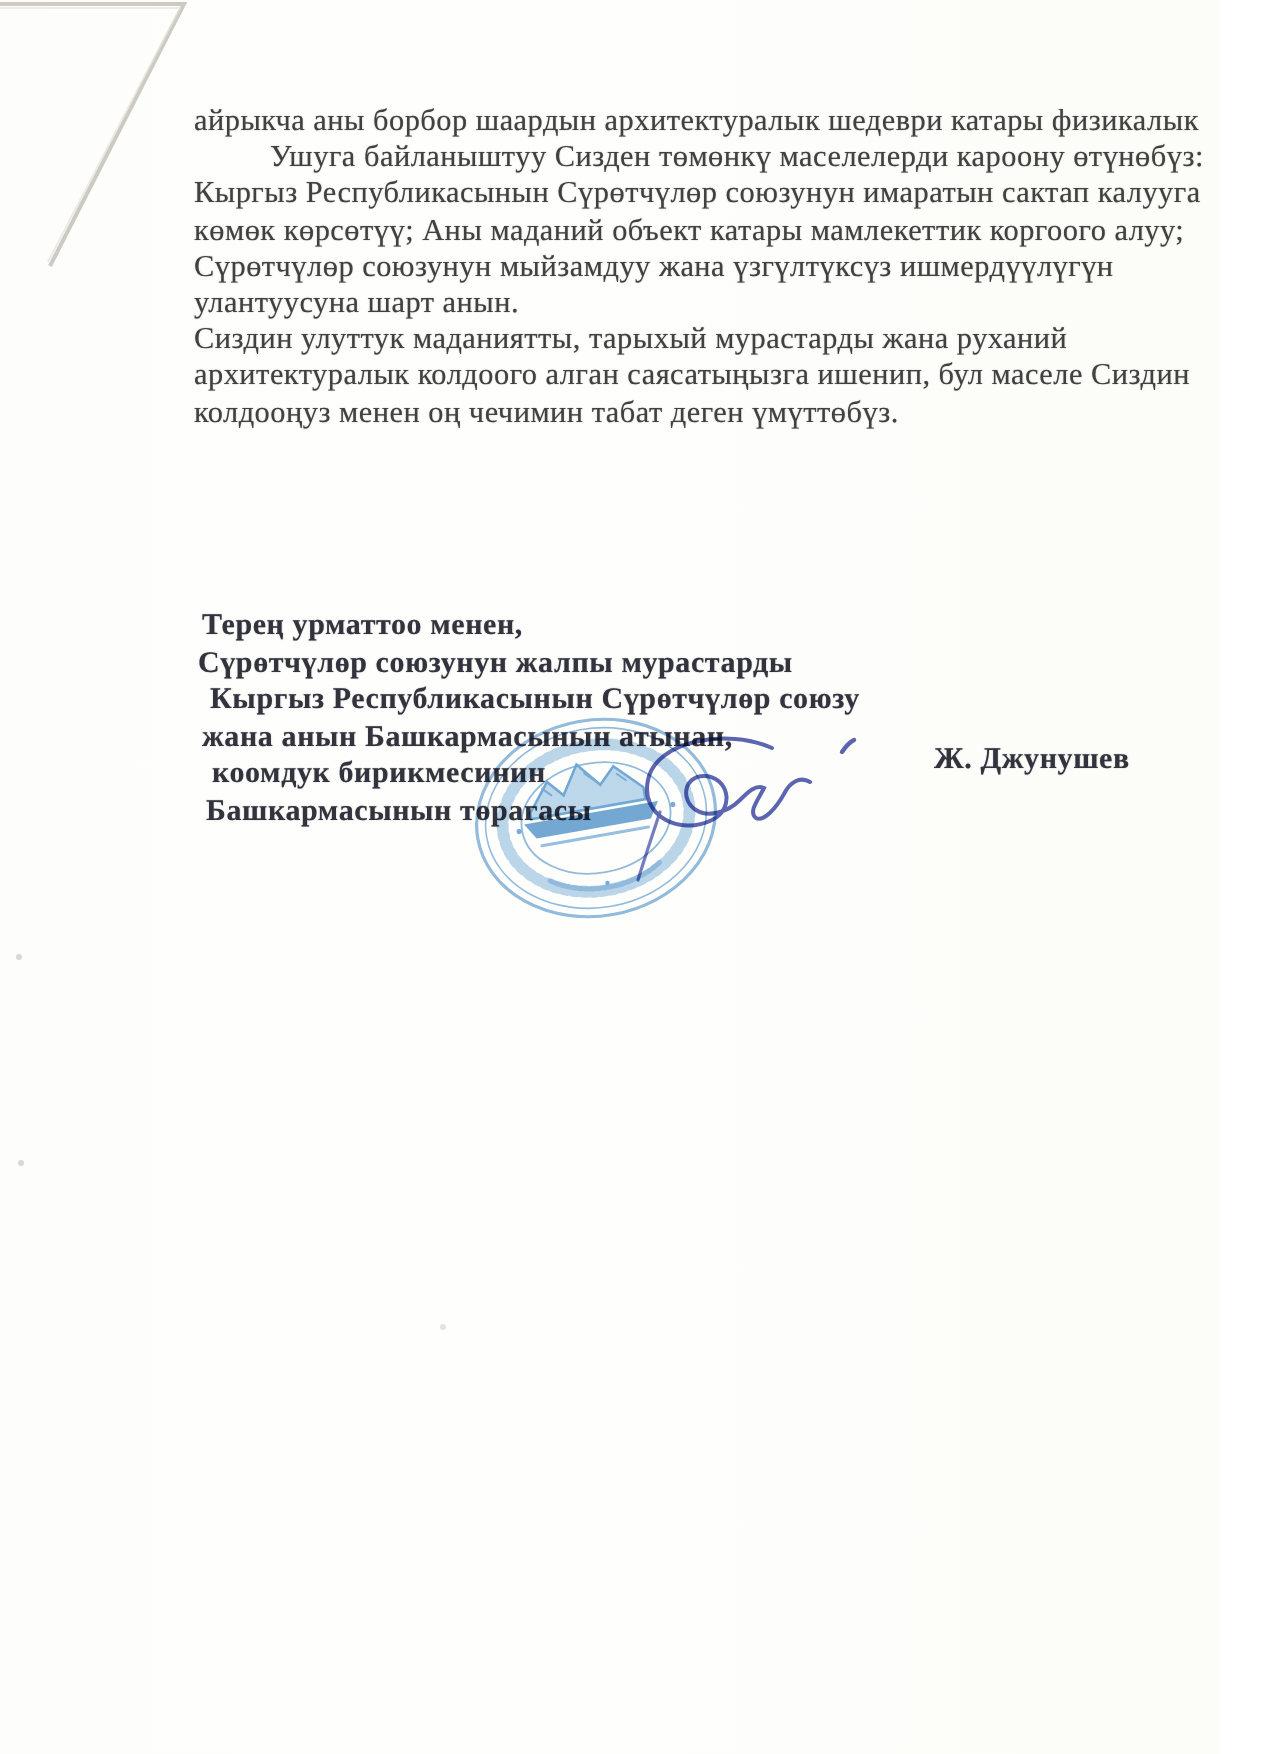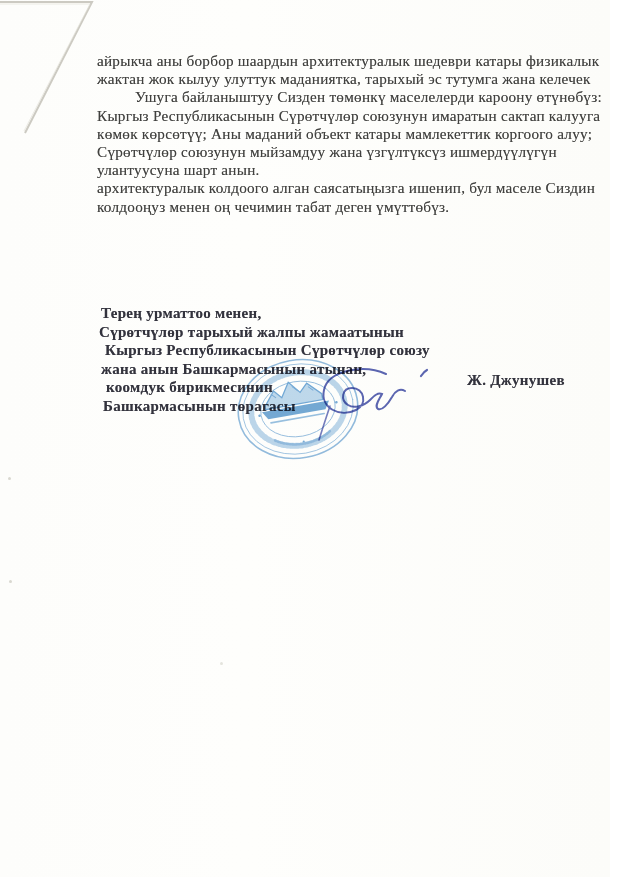--- a/index.html
+++ b/index.html
@@ -97,7 +97,6 @@
 
   <div class="body-text">
     <div class="bl">айрыкча аны борбор шаардын архитектуралык шедеври катары физикалык</div>
-    <div class="bl">жактан жок кылуу улуттук маданиятка, тарыхый эс тутумга жана келечек</div>
     <div class="bl indent">Ушуга байланыштуу Сизден төмөнкү маселелерди кароону өтүнөбүз:</div>
     <div class="bl">Кыргыз Республикасынын Сүрөтчүлөр союзунун имаратын сактап калууга</div>
     <div class="bl">көмөк көрсөтүү; Аны маданий объект катары мамлекеттик коргоого алуу;</div>

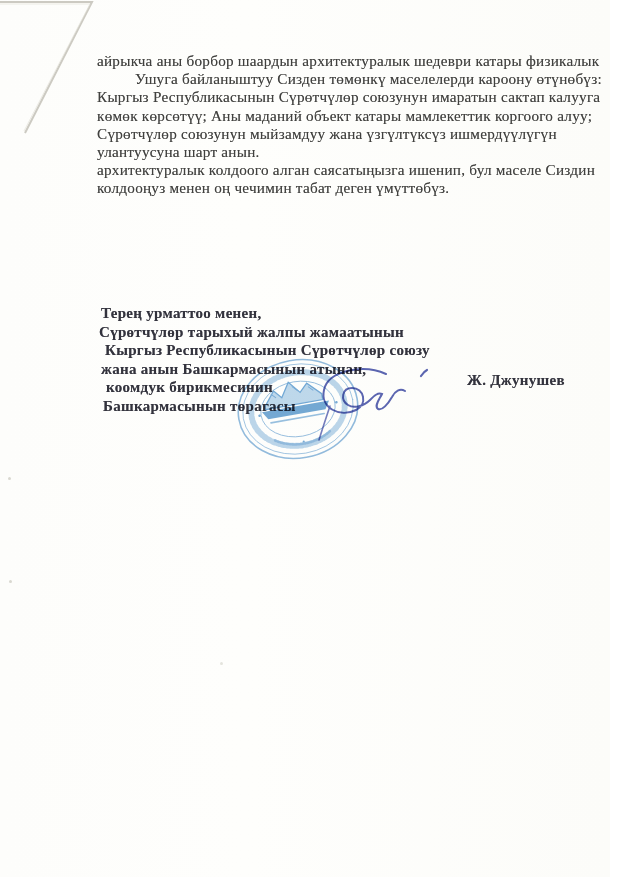--- a/index.html
+++ b/index.html
@@ -102,6 +102,7 @@
     <div class="bl">көмөк көрсөтүү; Аны маданий объект катары мамлекеттик коргоого алуу;</div>
     <div class="bl">Сүрөтчүлөр союзунун мыйзамдуу жана үзгүлтүксүз ишмердүүлүгүн</div>
     <div class="bl">улантуусуна шарт анын.</div>
+    <div class="bl">Сиздин улуттук маданиятты, тарыхый мурастарды жана руханий</div>
     <div class="bl">архитектуралык колдоого алган саясатыңызга ишенип, бул маселе Сиздин</div>
     <div class="bl">колдооңуз менен оң чечимин табат деген үмүттөбүз.</div>
   </div>

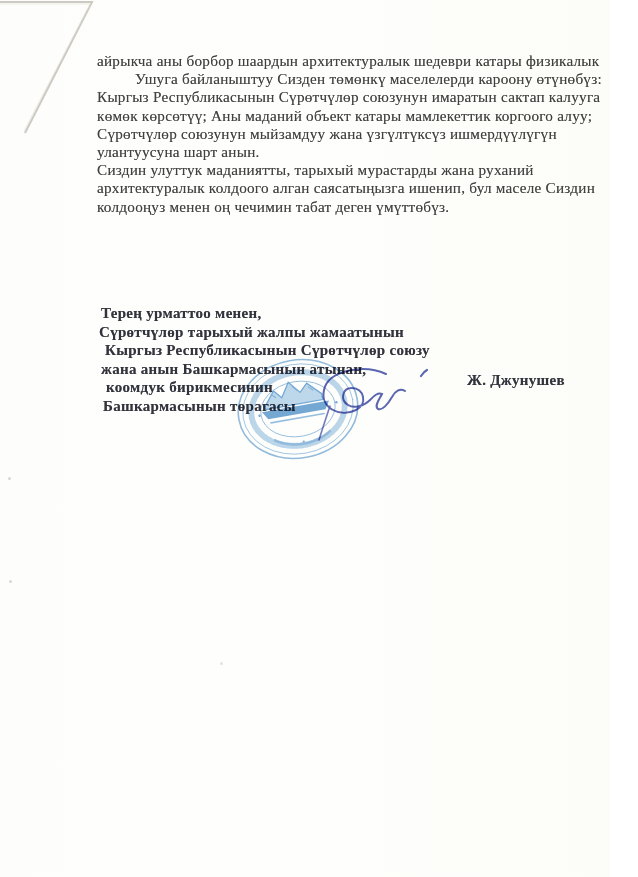--- a/index.html
+++ b/index.html
@@ -109,7 +109,7 @@
 
   <div class="closing">
     <div class="cl">Терең урматтоо менен,</div>
-    <div class="cl">Сүрөтчүлөр тарыхый жалпы жамаатынын</div>
+    <div class="cl">Сүрөтчүлөр союзунун жалпы мурастарды</div>
     <div class="cl">Кыргыз Республикасынын Сүрөтчүлөр союзу</div>
     <div class="cl">жана анын Башкармасынын атынан,</div>
     <div class="cl">коомдук бирикмесинин</div>

